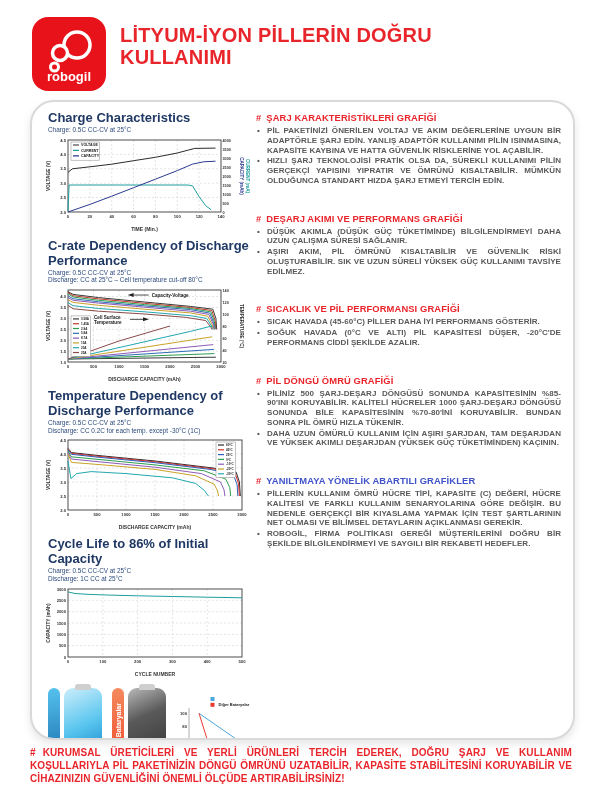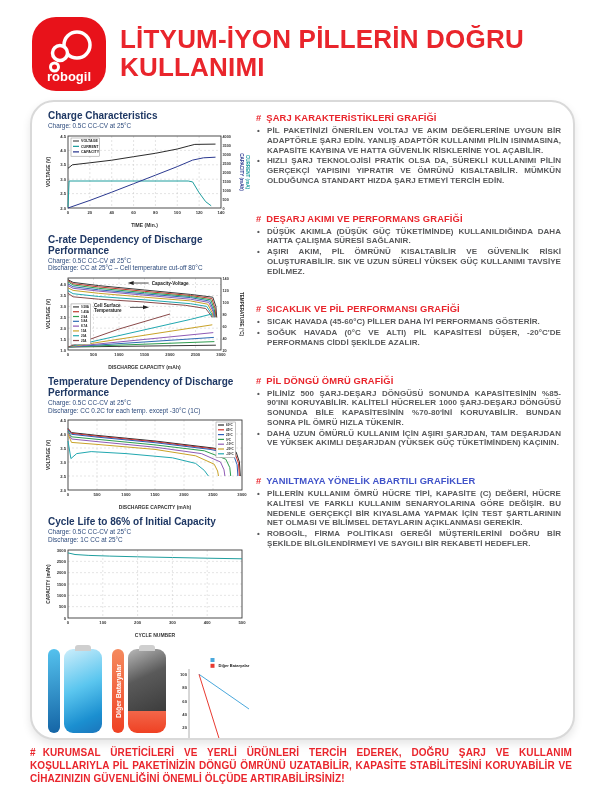--- a/index.html
+++ b/index.html
@@ -11,7 +11,7 @@
   
   .header{display:flex;align-items:flex-start;padding:17px 20px 0 32px;}
   .logo{width:74px;height:74px;border-radius:24px;background:var(--logo_red);flex:none;}
-  .title{color:var(--red);font-weight:800;font-size:26px;line-height:1.08;margin:8px 0 0 14px;letter-spacing:.2px;}
+  .title{color:var(--red);font-weight:800;font-size:20px;line-height:1.08;margin:8px 0 0 14px;letter-spacing:.2px;}
   
   .card{position:absolute;left:30px;top:100px;width:545px;height:640px;background:#fff;
         border:2px solid var(--card_border);border-radius:24px;box-shadow:0 4px 8px rgba(0,0,0,.10);

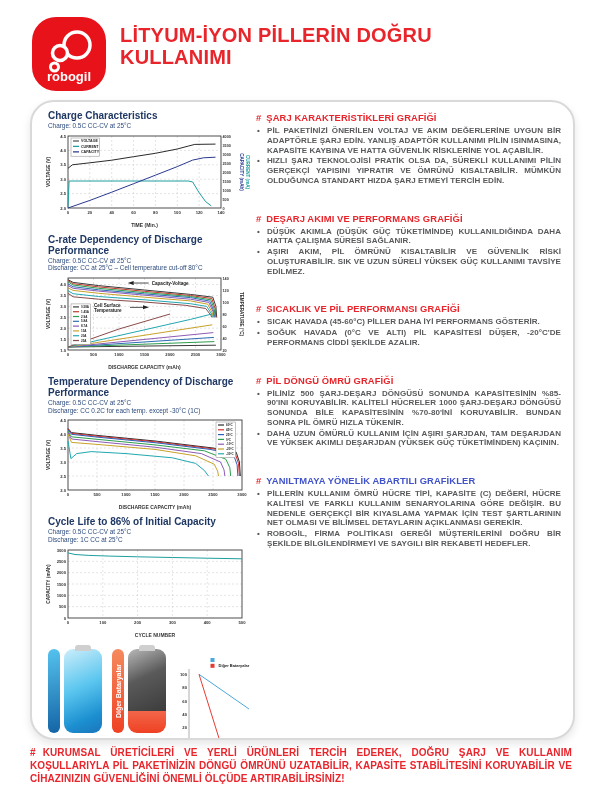--- a/index.html
+++ b/index.html
@@ -10,7 +10,7 @@
   }
   
   .header{display:flex;align-items:flex-start;padding:17px 20px 0 32px;}
-  .logo{width:74px;height:74px;border-radius:24px;background:var(--logo_red);flex:none;}
+  .logo{width:74px;height:74px;border-radius:16px;background:var(--logo_red);flex:none;}
   .title{color:var(--red);font-weight:800;font-size:20px;line-height:1.08;margin:8px 0 0 14px;letter-spacing:.2px;}
   
   .card{position:absolute;left:30px;top:100px;width:545px;height:640px;background:#fff;

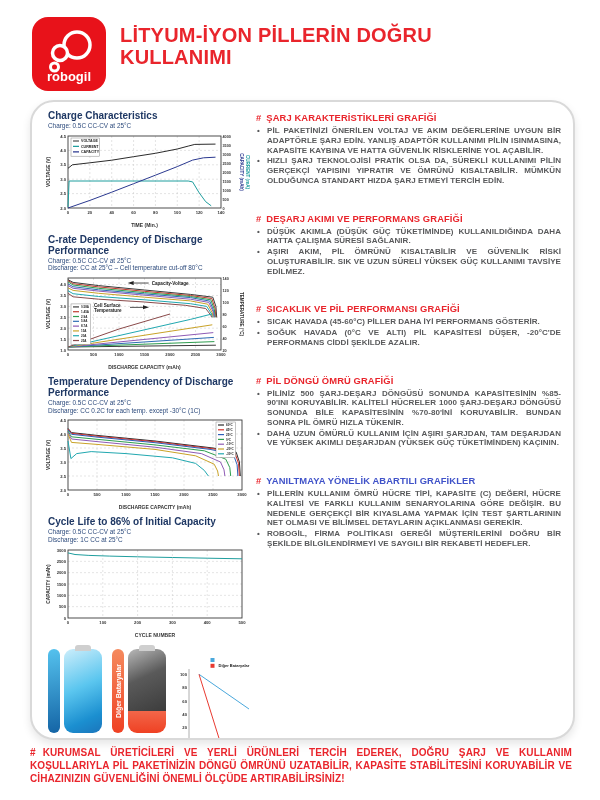--- a/index.html
+++ b/index.html
@@ -20,7 +20,7 @@
   .right-col{flex:1;padding:10px 12px 0 6px;box-sizing:border-box;}
   
   .chart-block{margin-bottom:5px;}
-  .chart-title{font-size:10px;font-weight:700;color:var(--navy);margin:0 0 1px 4px;}
+  .chart-title{font-size:13px;font-weight:700;color:var(--navy);margin:0 0 1px 4px;}
   .chart-sub{font-size:6.4px;color:var(--sub_navy);margin:0 0 0 4px;line-height:1.2;}
   svg.chart{display:block;margin-top:2px;}
   svg text{font-family:"Liberation Sans",sans-serif;}

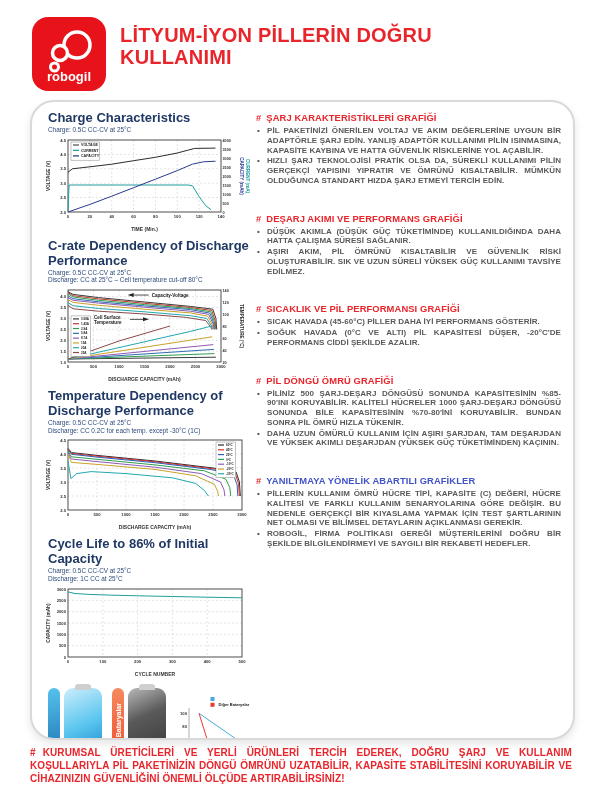--- a/index.html
+++ b/index.html
@@ -366,7 +366,7 @@
         <span class="hash">#</span><span class="h-label">DEŞARJ AKIMI VE PERFORMANS GRAFİĞİ</span>
       </div>
       <ul class="bullets">
-        <li>DÜŞÜK AKIMLA (DÜŞÜK GÜÇ TÜKETİMİNDE) KULLANILDIĞINDA DAHA HATTA ÇALIŞMA SÜRESİ SAĞLANIR.</li>
+        <li>DÜŞÜK AKIMLA (DÜŞÜK GÜÇ TÜKETİMİNDE) BİLGİLENDİRMEYİ DAHA UZUN ÇALIŞMA SÜRESİ SAĞLANIR.</li>
         <li>AŞIRI AKIM, PİL ÖMRÜNÜ KISALTABİLİR VE GÜVENLİK RİSKİ OLUŞTURABİLİR. SIK VE UZUN SÜRELİ YÜKSEK GÜÇ KULLANIMI TAVSİYE EDİLMEZ.</li>
       </ul>
     </div>

